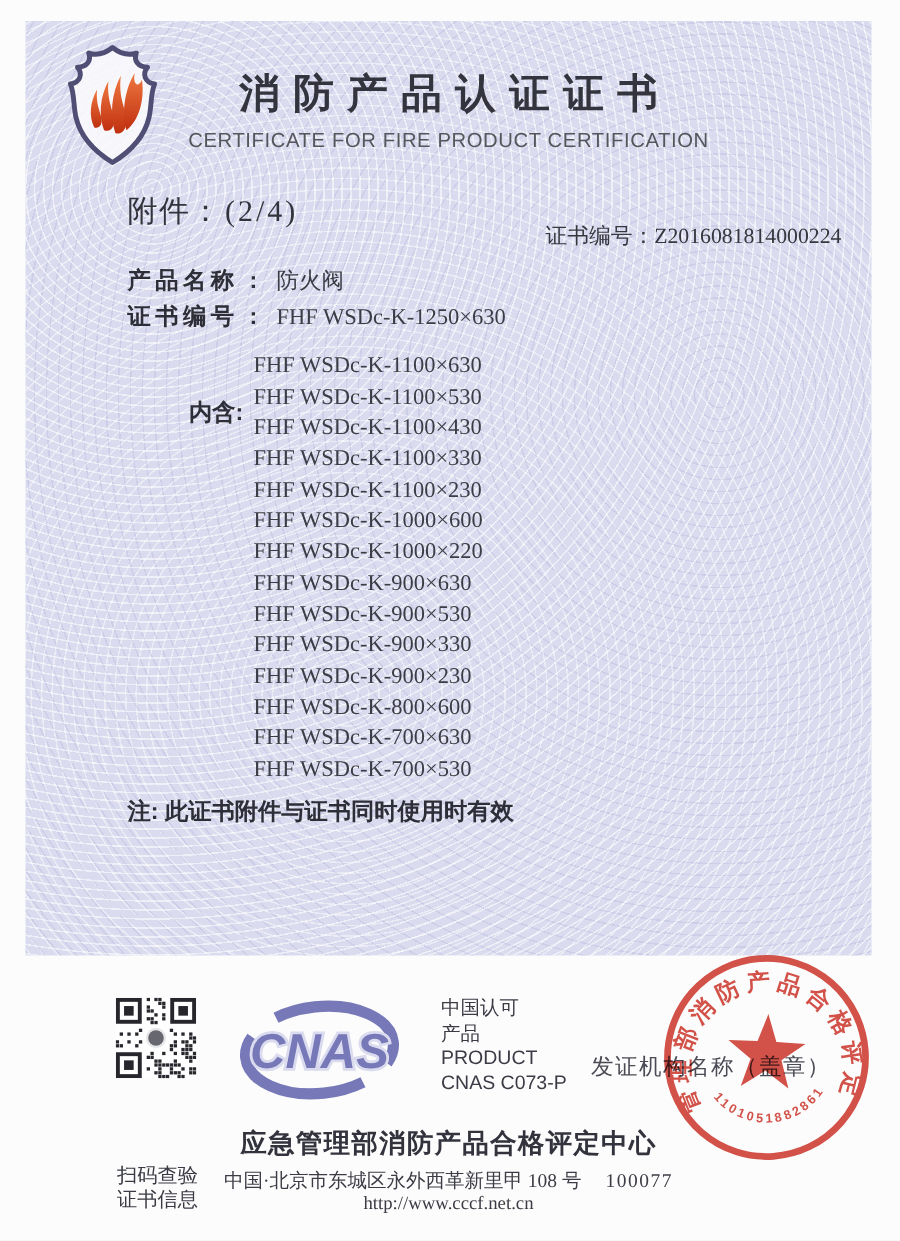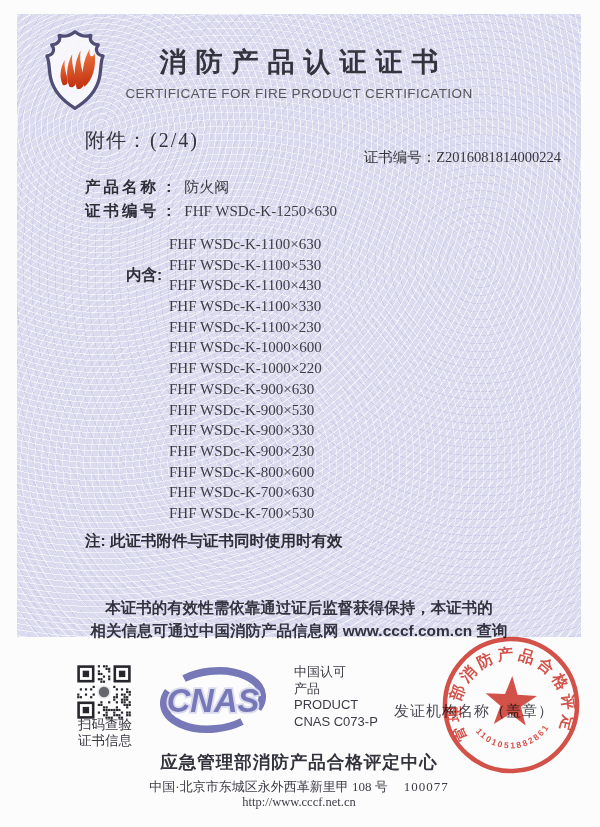--- a/index.html
+++ b/index.html
@@ -134,10 +134,6 @@
 
   <div class="abs note">注: 此证书附件与证书同时使用时有效</div>
 
-  <div class="abs statement">
-    <div>本证书的有效性需依靠通过证后监督获得保持，本证书的</div>
-    <div>相关信息可通过中国消防产品信息网 www.cccf.com.cn 查询</div>
-  </div>
 
   <div class="abs qr">
     <svg viewBox="0 0 54 54" width="54" height="54" fill="#26262c">

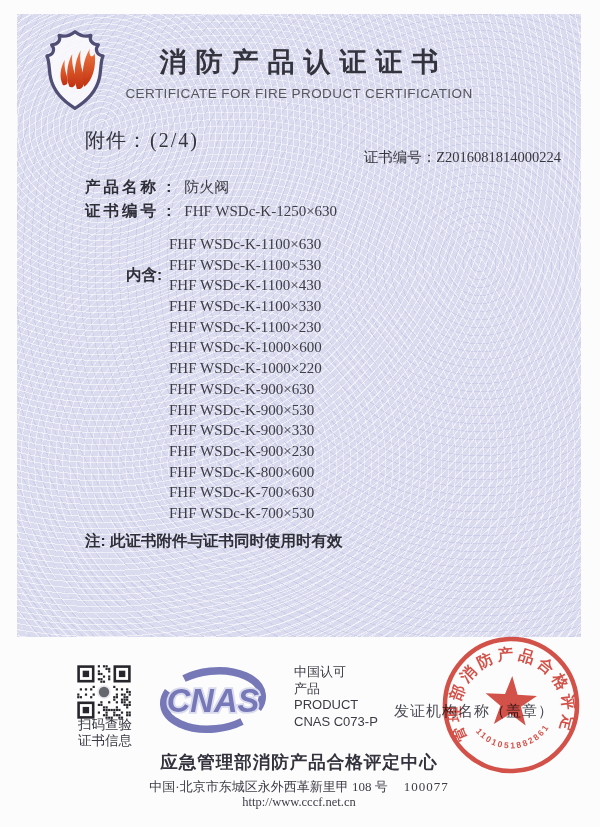--- a/index.html
+++ b/index.html
@@ -52,7 +52,7 @@
   
   .qr{left:60px;top:651px;width:54px;height:54px;background:rgba(255,255,255,.55);}
   .qr svg{display:block;}
-  .qr-cap{left:32px;top:703px;width:112px;text-align:center;
+  .qr-cap{left:32px;top:762px;width:112px;text-align:center;
     font-size:13.5px;line-height:16px;color:#3a3a44;}
   .cnas-logo{left:140px;top:647px;width:112px;height:78px;}
   .cnas-text{left:277px;top:650px;font-family:"Liberation Sans","DejaVu Sans",sans-serif;

